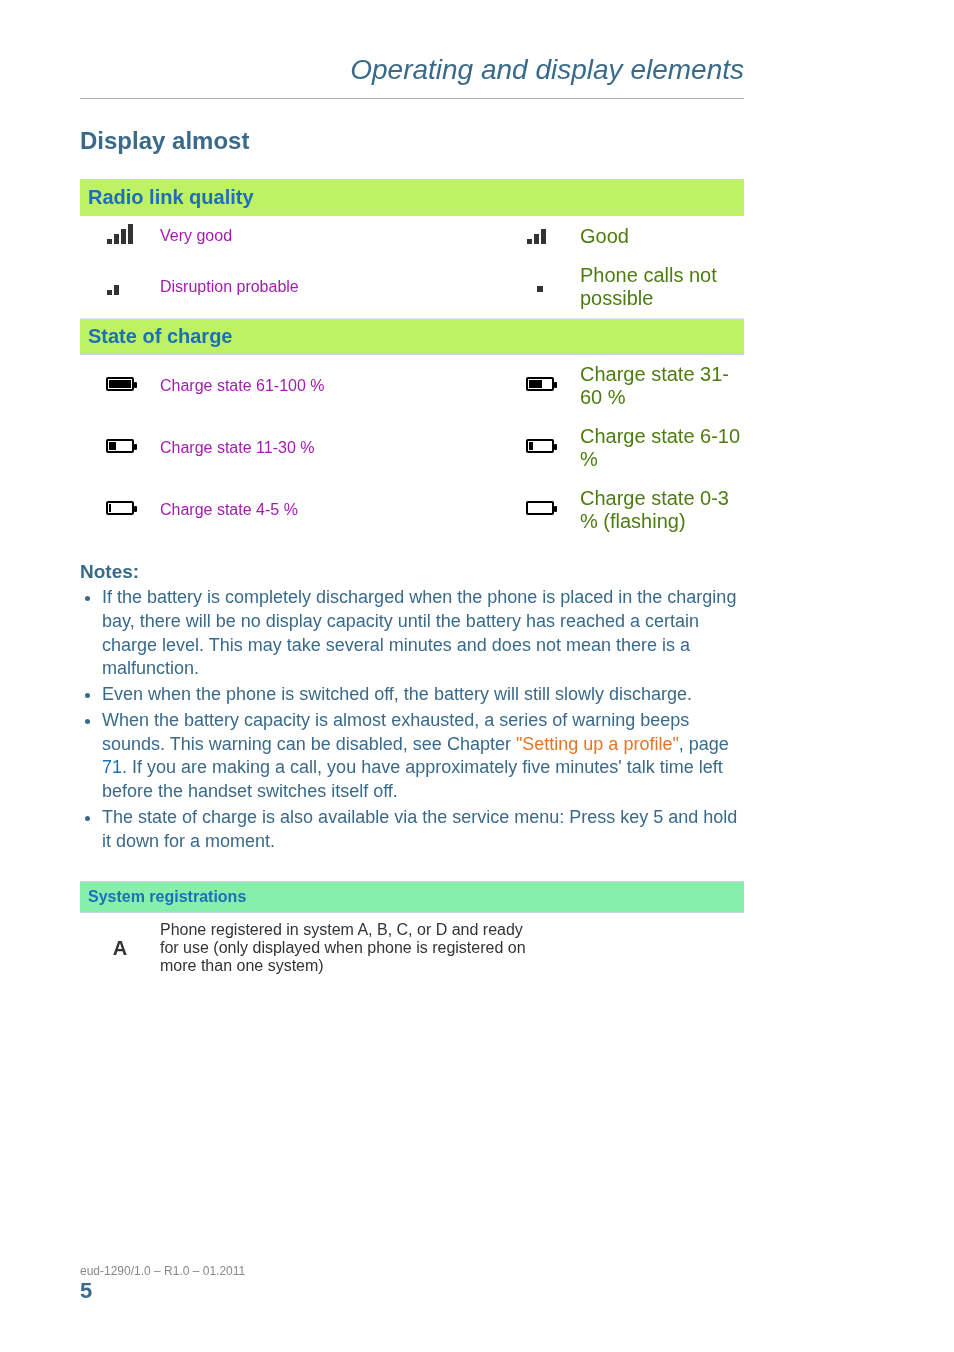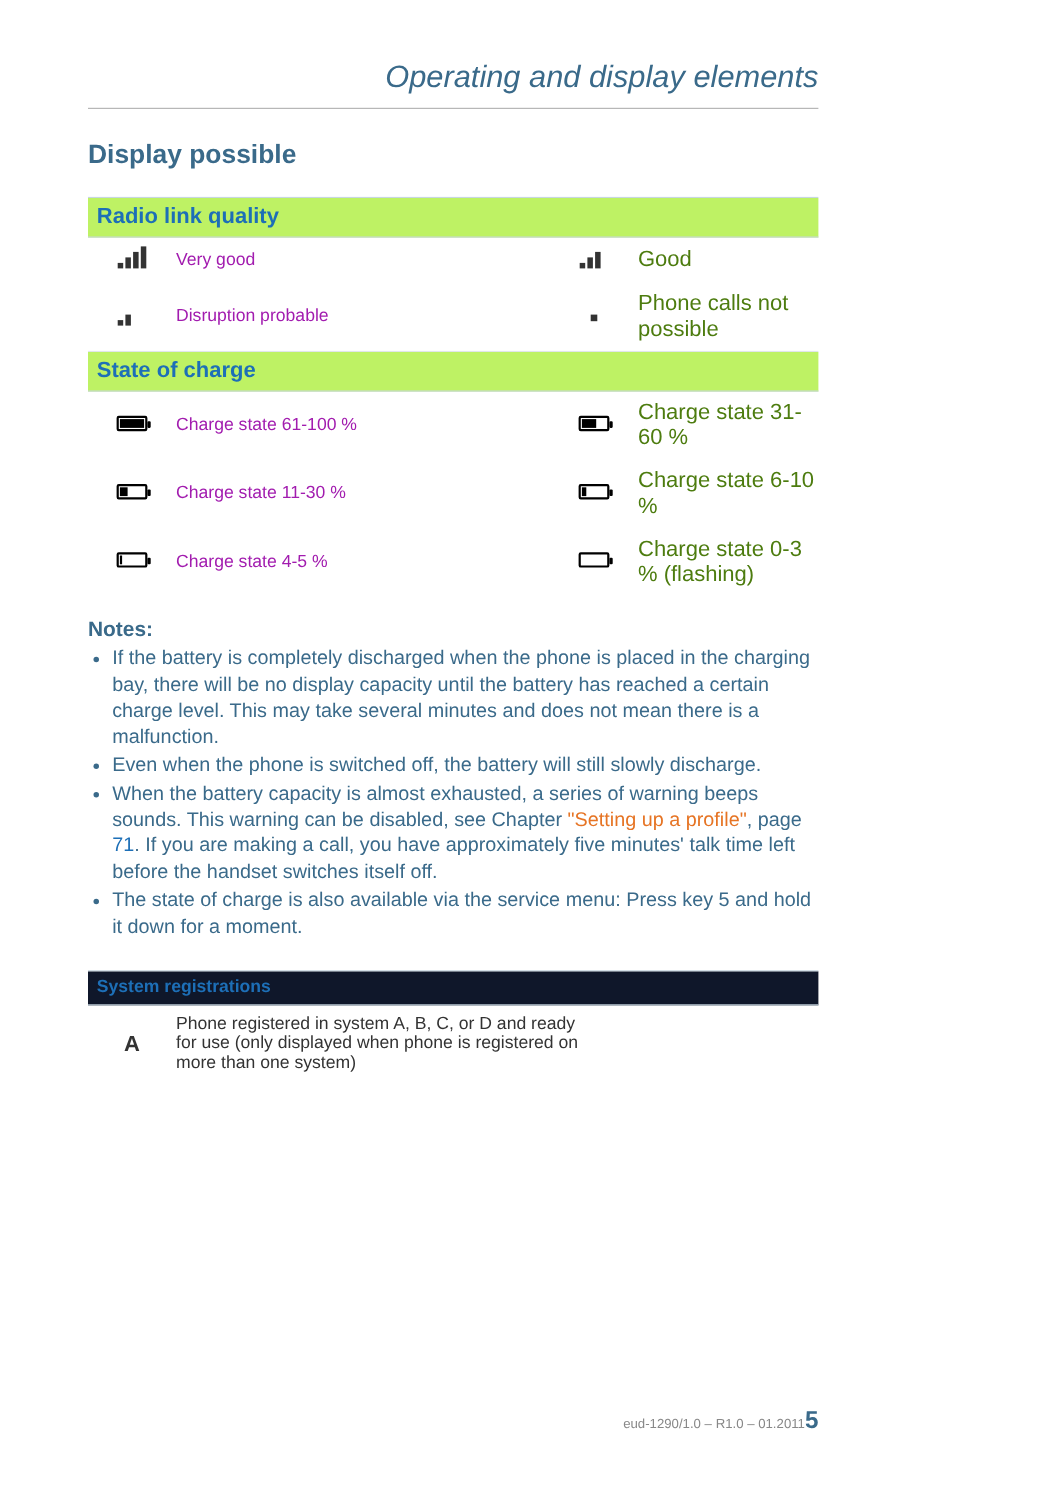--- a/index.html
+++ b/index.html
@@ -47,7 +47,7 @@
   <div class="header">Operating and display elements</div>
   <hr class="divider">
 
-  <div class="h2">Display possible</div>
+  <div class="h2">Display almost</div>
 
   <table class="table">
     <tbody>

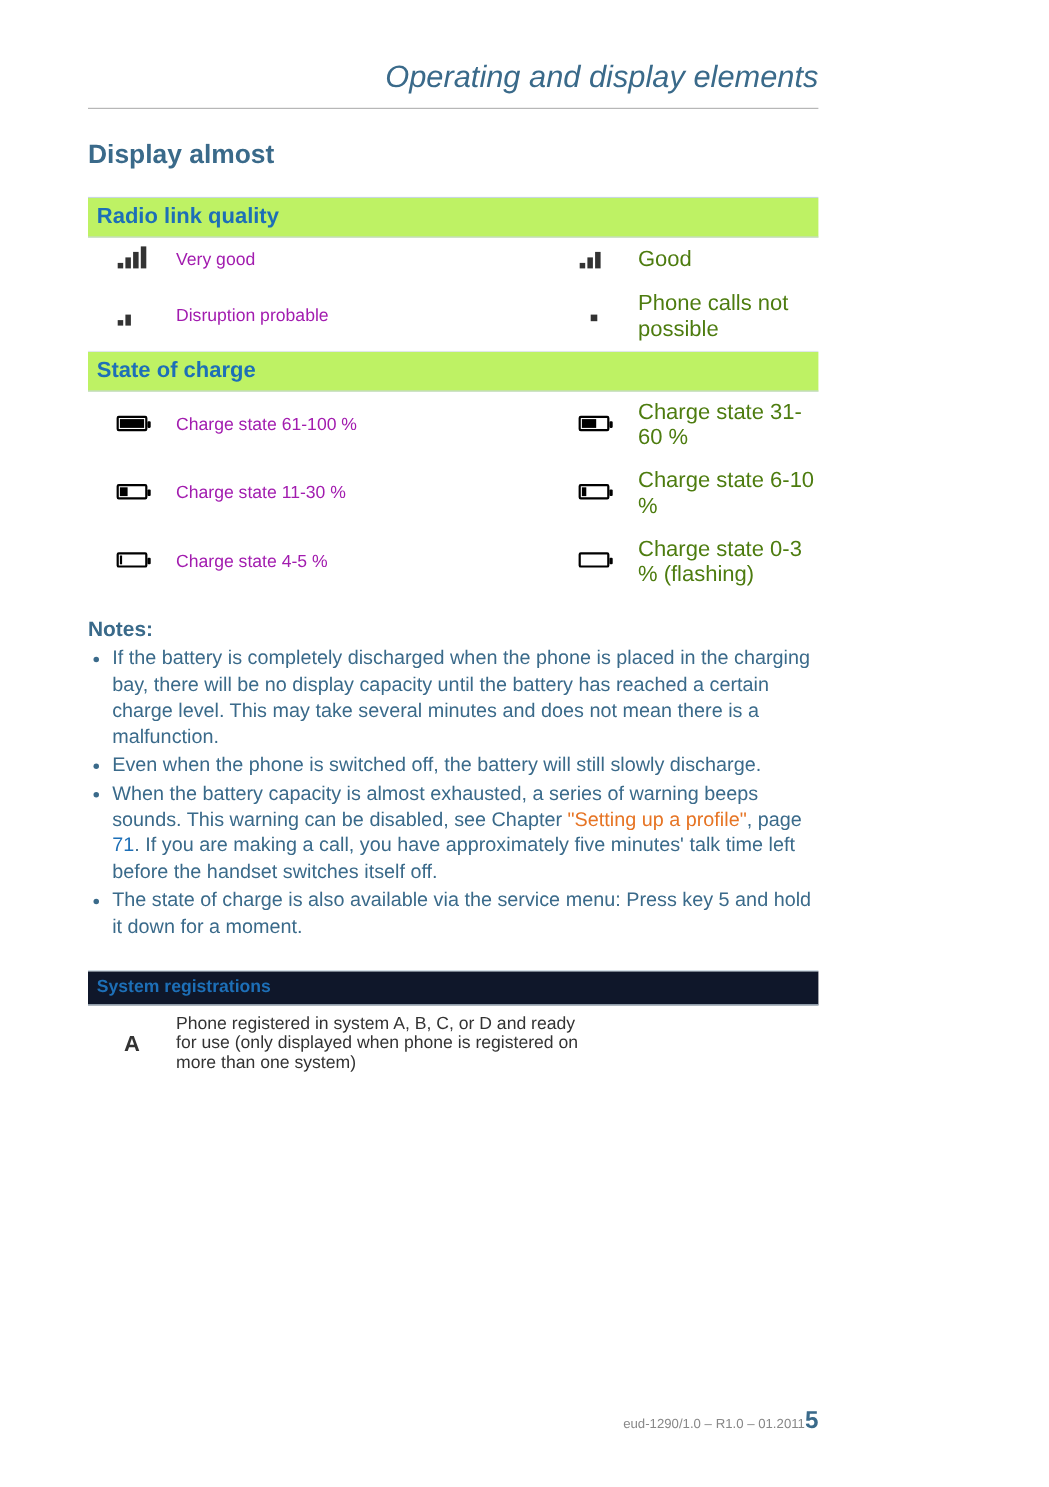--- a/index.html
+++ b/index.html
@@ -32,7 +32,7 @@
   .notes .link { color: #e67424; }
   .notes .pg { color: #1d6fb7; }
   .systable { width:100%; border-collapse: collapse; }
-  .systable .sect-head td { background: #0f172a; font-weight:700; color:#1d6fb7; font-size:16px; padding:6px 8px; border-top: 1px solid #c7d6e0; border-bottom: 1px solid #c7d6e0; }
+  .systable .sect-head td { background: #86efac; font-weight:700; color:#1d6fb7; font-size:16px; padding:6px 8px; border-top: 1px solid #c7d6e0; border-bottom: 1px solid #c7d6e0; }
   .sys-icon { width:80px; text-align:center; font-weight:900; font-size:20px; font-family: Arial, sans-serif; }
   .sys-desc { font-size:16px; padding-top:8px; padding-bottom:8px; max-width:360px; }
   .footer { position: absolute; bottom: 48px; left: 80px; right: 80px; display:flex; justify-content:flex-end; align-items:baseline; }

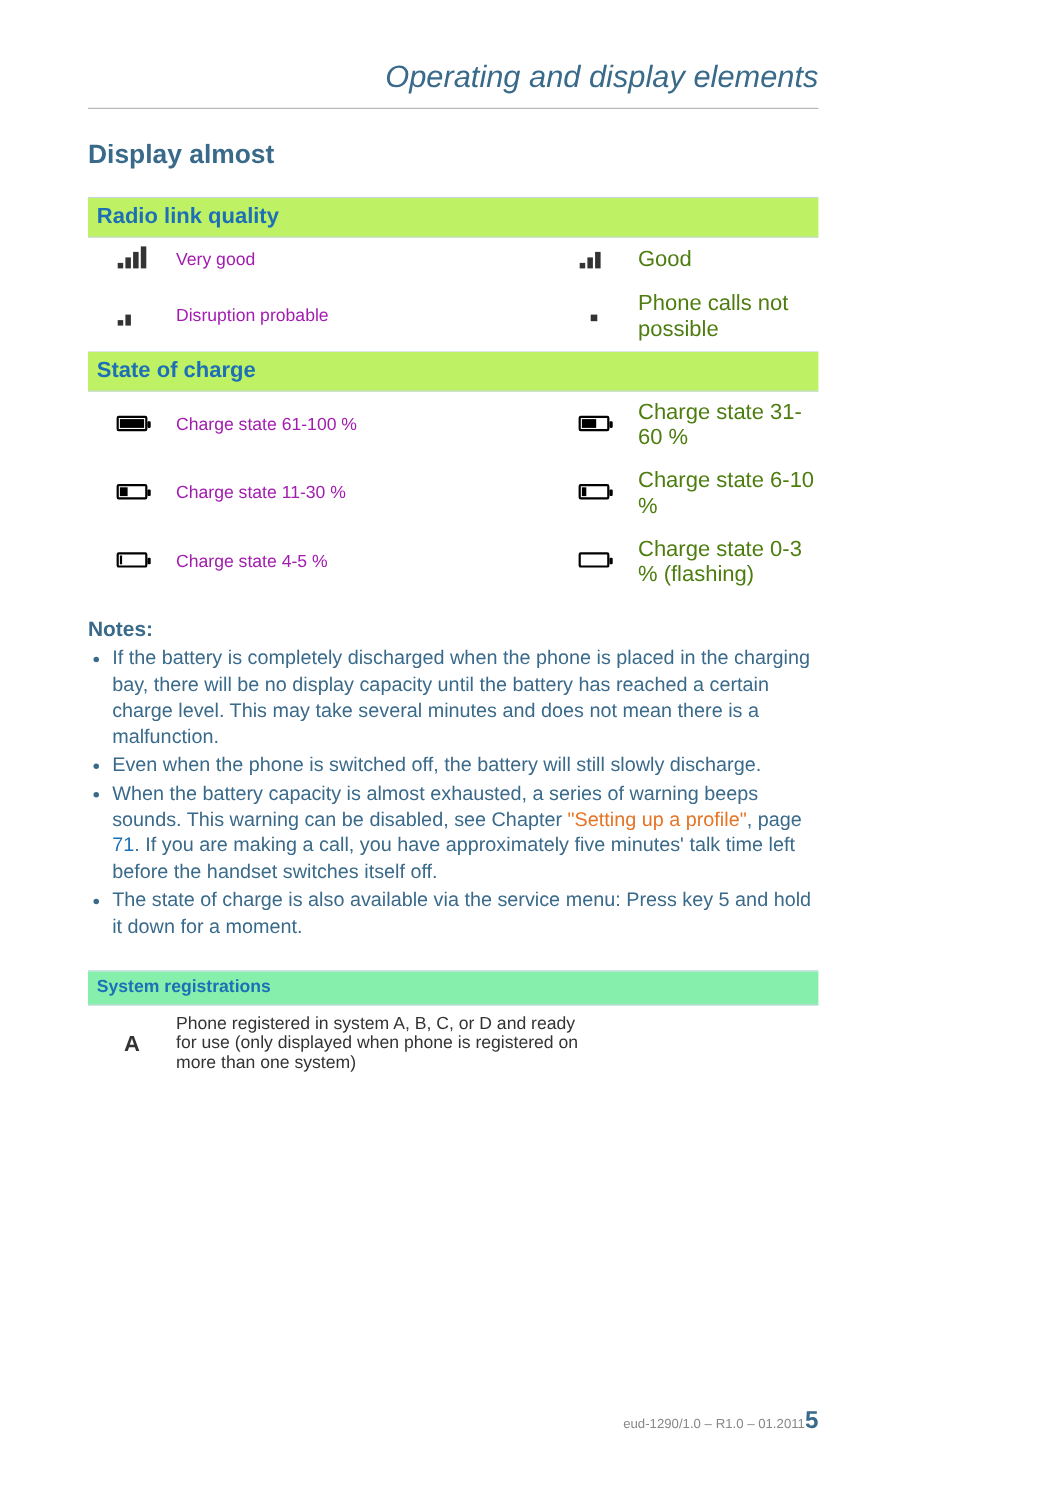--- a/index.html
+++ b/index.html
@@ -35,7 +35,7 @@
   .systable .sect-head td { background: #86efac; font-weight:700; color:#1d6fb7; font-size:16px; padding:6px 8px; border-top: 1px solid #c7d6e0; border-bottom: 1px solid #c7d6e0; }
   .sys-icon { width:80px; text-align:center; font-weight:900; font-size:20px; font-family: Arial, sans-serif; }
   .sys-desc { font-size:16px; padding-top:8px; padding-bottom:8px; max-width:360px; }
-  .footer { position: absolute; bottom: 48px; left: 80px; right: 80px; display:flex; justify-content:flex-end; align-items:baseline; }
+  .footer { position: absolute; bottom: 48px; left: 80px; right: 80px; display:flex; justify-content:flex-start; align-items:baseline;flex-direction:column; }
   .footer-left { font-size: 12px; color: #888; }
   .footer-right { font-size: 22px; color: #3a6a8a; font-weight: 700; }
 </style>

